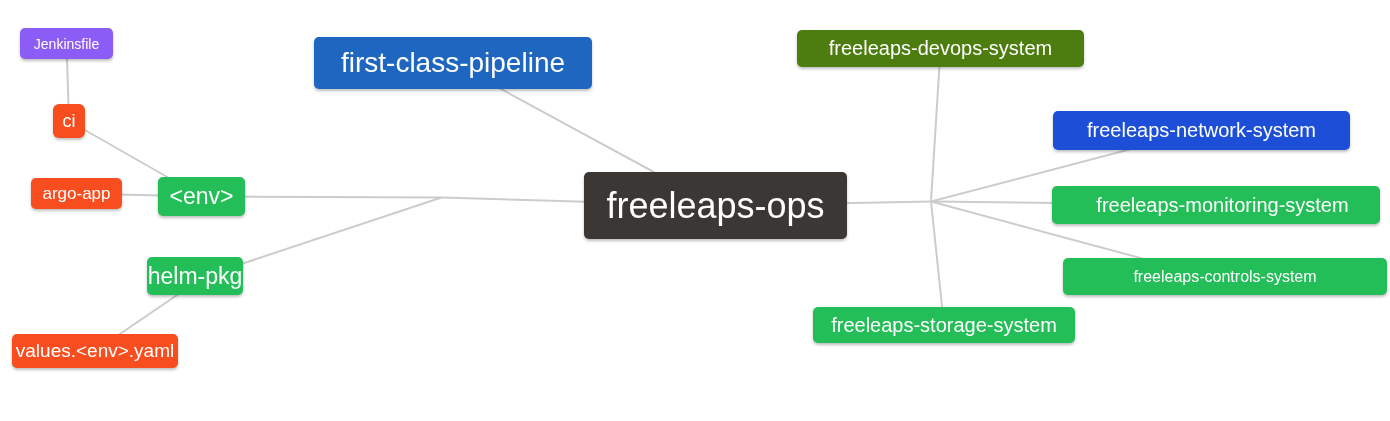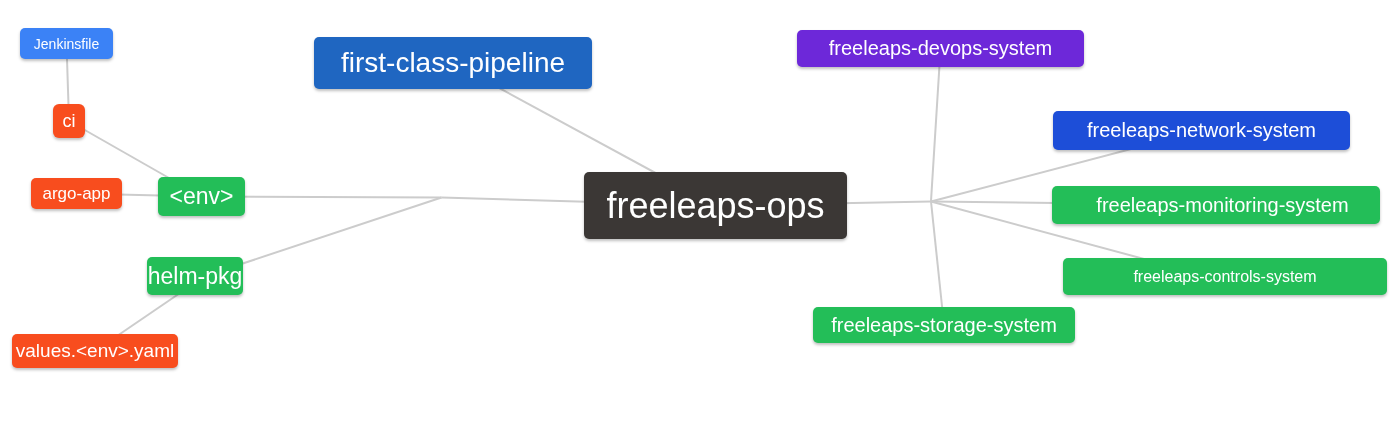--- a/index.html
+++ b/index.html
@@ -69,7 +69,7 @@
       <line x1="931" y1="201.5" x2="944" y2="325" stroke="#CCCCCC" stroke-width="2"></line>
     </svg>
 
-  <div class="node n-jenkinsfile" style="background: #3b82f6;">
+  <div class="node n-jenkinsfile" style="background: #8b5cf6;">
     <span>Jenkinsfile</span>
   </div>
 

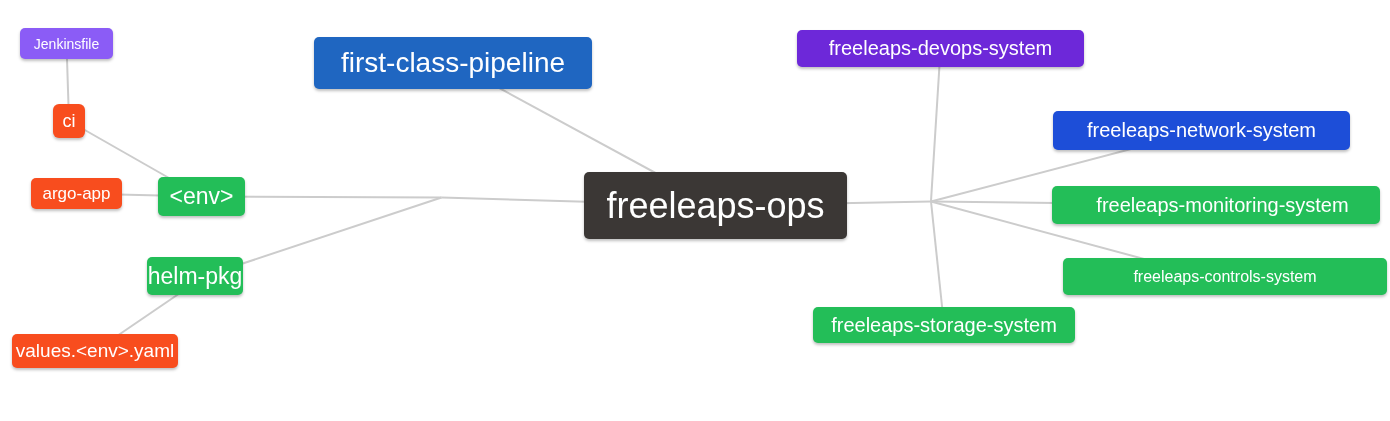--- a/index.html
+++ b/index.html
@@ -103,7 +103,7 @@
   </div>
 
 
-  <div class="node n-devops_system" style="background: #6d28d9;">
+  <div class="node n-devops_system" style="background: #4d7c0f;">
     <span>freeleaps-devops-system</span>
   </div>
 

